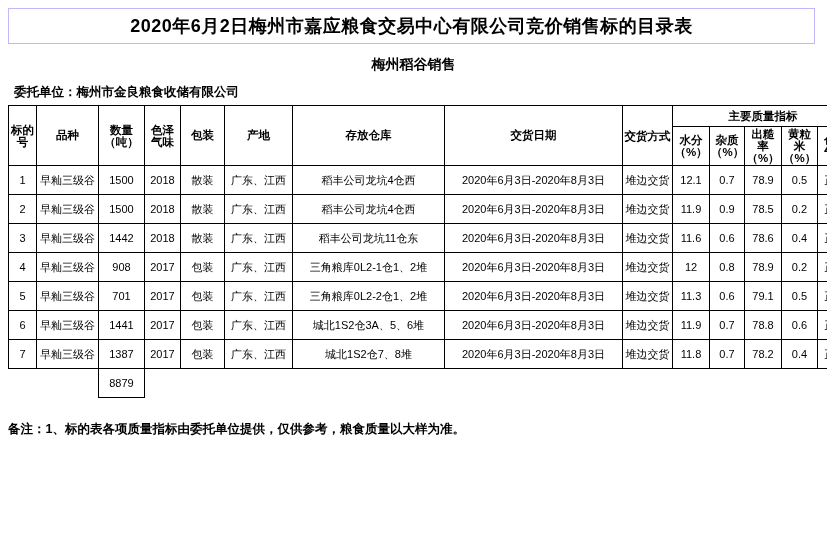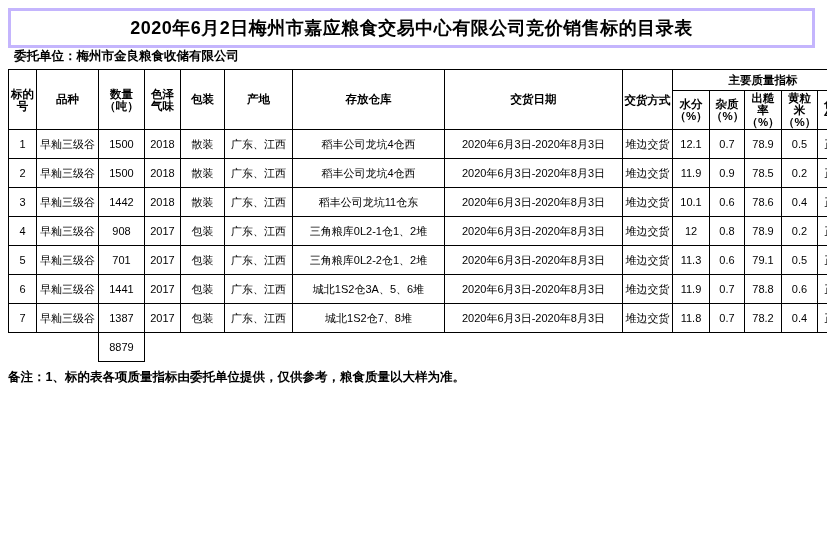--- a/index.html
+++ b/index.html
@@ -22,7 +22,7 @@
     padding: 0 8px;
   }
   .title-box {
-    border: 3px solid #c4b5fd;
+    border: 1px solid #c4b5fd;
     margin: 8px 4px 0 0;
     height: 34px;
     display: flex;

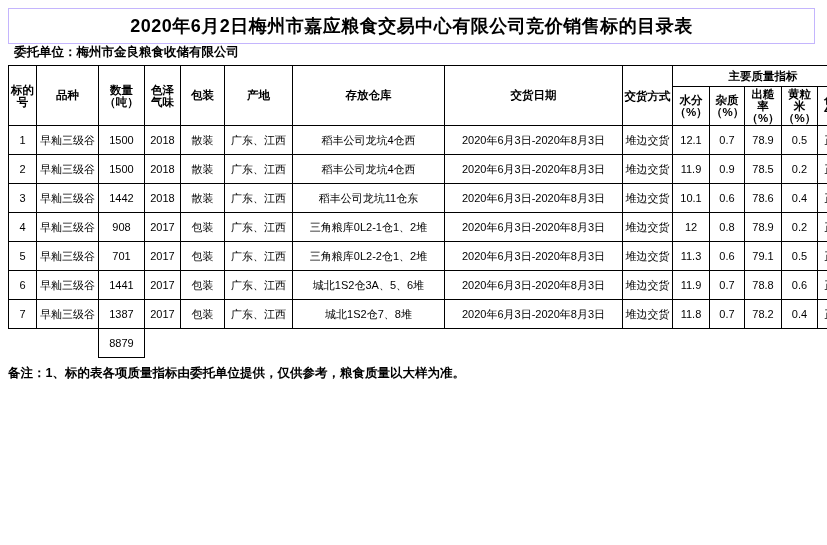--- a/index.html
+++ b/index.html
@@ -90,6 +90,7 @@
     <div class="title-text">2020年6月2日梅州市嘉应粮食交易中心有限公司竞价销售标的目录表</div>
   </div>
 
+  <div class="subtitle">梅州稻谷销售</div>
 
   <div class="consignor">委托单位：梅州市金良粮食收储有限公司</div>
 

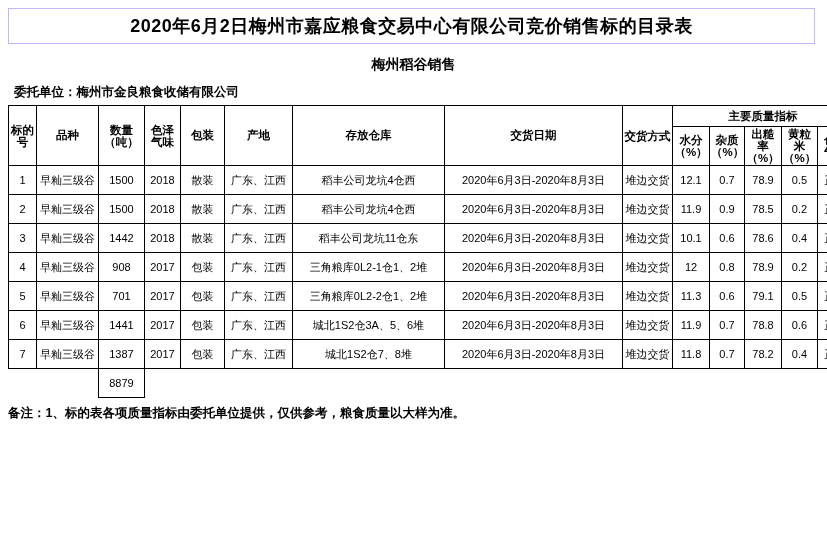--- a/index.html
+++ b/index.html
@@ -175,7 +175,7 @@
         <td class="row-cell small">稻丰公司龙坑11仓东</td>
         <td class="row-cell small nowrap">2020年6月3日-2020年8月3日</td>
         <td class="row-cell tiny">堆边交货</td>
-        <td class="row-cell">10.1</td>
+        <td class="row-cell">11.6</td>
         <td class="row-cell">0.6</td>
         <td class="row-cell">78.6</td>
         <td class="row-cell">0.4</td>

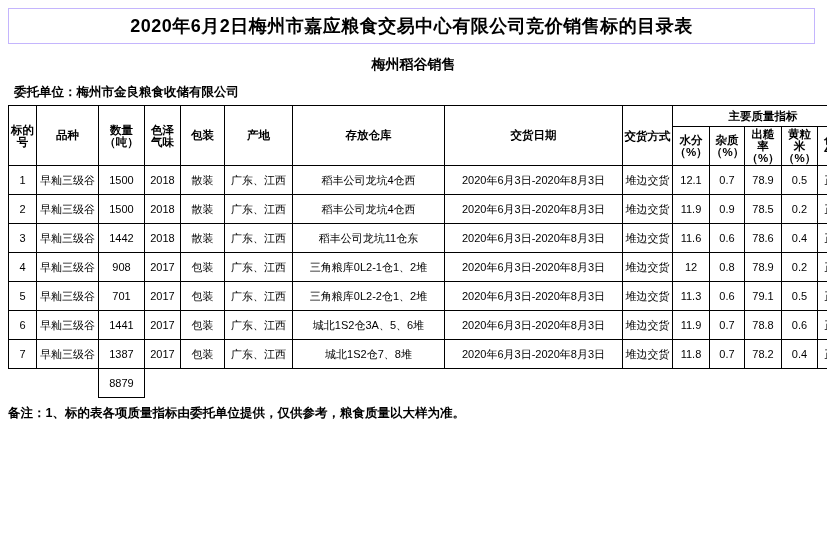--- a/index.html
+++ b/index.html
@@ -72,7 +72,7 @@
     font-weight: bold;
   }
   .notes {
-    margin-top: 4px;
+    margin-top: 20px;
     font-size: 12.5px;
     font-weight: bold;
     line-height: 1.9;

